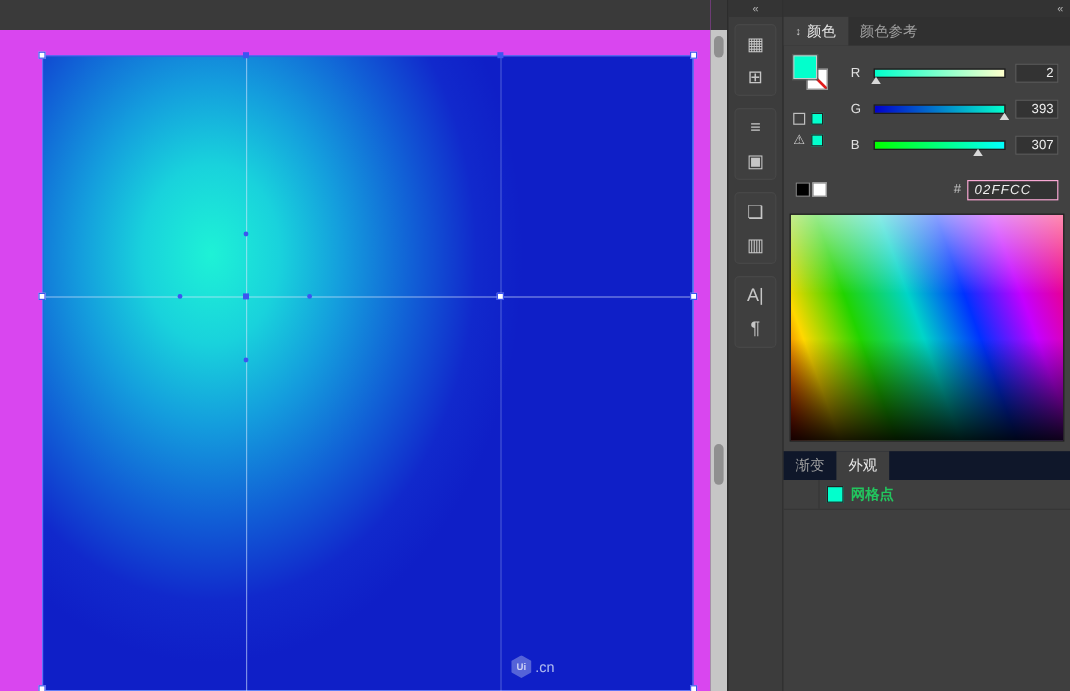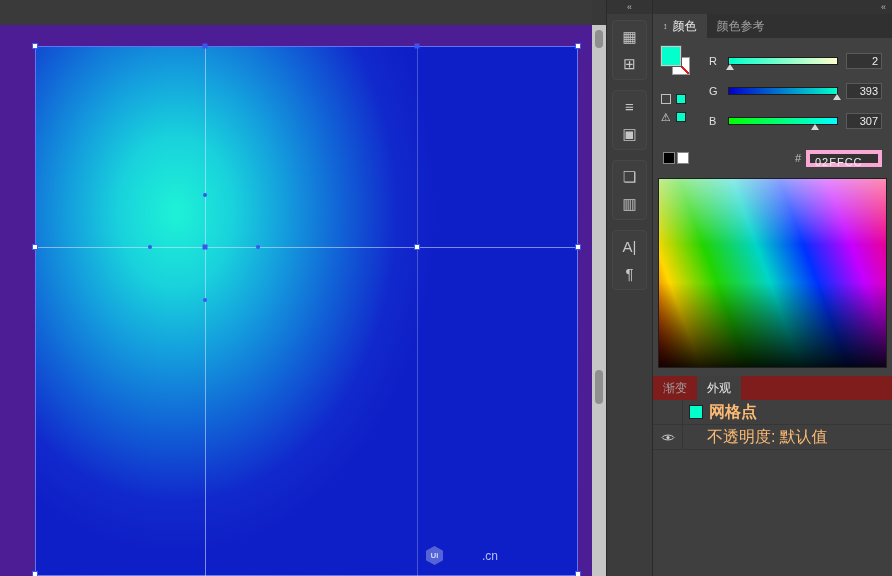--- a/index.html
+++ b/index.html
@@ -72,7 +72,7 @@
   .bw-white { background: #fff; border: 1px solid #888; margin-left: 2px; }
   .spacer { flex: 1; }
   .hex-label { color: #c0c0c0; font-size: 11px; margin-right: 5px; }
-  .hex-box { width: 76px; height: 17px; background: #333; border: 4px solid #f9a8d4; color: #eee; font-size: 11px; padding: 2px 0 0 5px; letter-spacing: 1px; }
+  .hex-box { width: 76px; height: 17px; background: #333; border: 1px solid #f9a8d4; color: #eee; font-size: 11px; padding: 2px 0 0 5px; letter-spacing: 1px; font-style: italic; }
 
   .spectrum { margin: 6px 5px 8px; height: 190px; border: 1px solid #1f1f1f; cursor: crosshair;
     background:

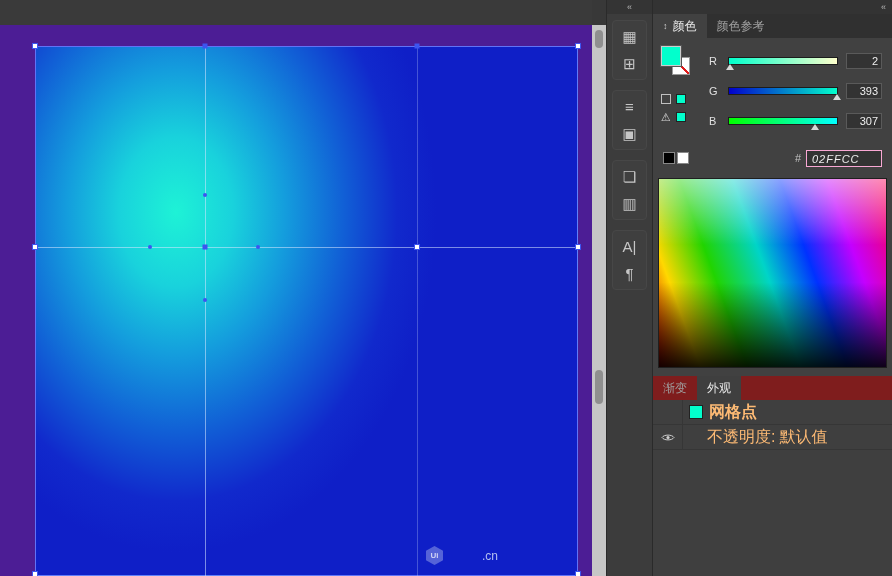--- a/index.html
+++ b/index.html
@@ -79,7 +79,7 @@
       linear-gradient(to bottom, rgba(255,255,255,.55) 0%, rgba(255,255,255,0) 35%, rgba(0,0,0,0) 55%, rgba(0,0,0,.9) 100%),
       linear-gradient(70deg, #d40000 0%, #ffd800 14%, #21d400 30%, #00d4c8 48%, #0031ff 64%, #c400ff 80%, #ff0051 100%); }
 
-  .tabbar.lower { background: #7f1d1d; }
+  .tabbar.lower { background: #0f172a; }
   .tab.lower-active { background: #3f3f3f; color: #e8e8e8; }
 
   .appearance { flex: 1; background: #3f3f3f; color: #fdba74; font-size: 16px; }

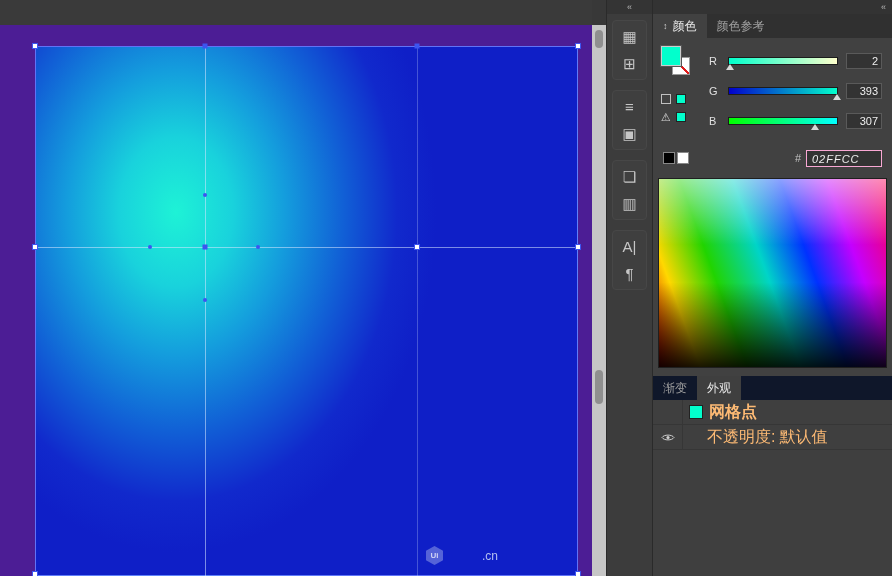--- a/index.html
+++ b/index.html
@@ -82,7 +82,7 @@
   .tabbar.lower { background: #0f172a; }
   .tab.lower-active { background: #3f3f3f; color: #e8e8e8; }
 
-  .appearance { flex: 1; background: #3f3f3f; color: #fdba74; font-size: 16px; }
+  .appearance { flex: 1; background: #3f3f3f; color: #22c55e; font-size: 12px; }
   .ap-row { height: 25px; display: flex; align-items: center; border-bottom: 1px solid #363636; }
   .ap-gutter { width: 30px; align-self: stretch; border-right: 1px solid #363636; display: flex; align-items: center; justify-content: center; }
   .ap-swatch { width: 14px; height: 14px; border: 1px solid #222; }

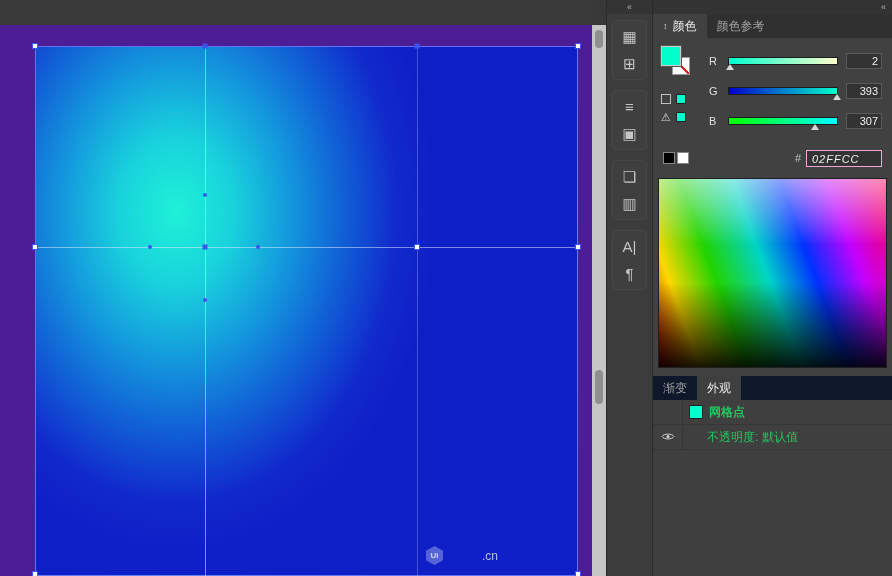--- a/index.html
+++ b/index.html
@@ -238,18 +238,6 @@
       <span class="ap-swatch title-swatch" style="background: rgb(2, 255, 204);"></span>
       <span class="ap-title">网格点</span>
     </div>
-    <div class="ap-row">
-      <span class="ap-gutter">
-        <span>
-          <svg width="14" height="9" viewBox="0 0 14 9">
-              <path d="M1 4.5 C3 1.3 11 1.3 13 4.5 C11 7.7 3 7.7 1 4.5 Z" fill="none" stroke="#cfcfcf"></path>
-              <circle cx="7" cy="4.5" r="1.6" fill="#cfcfcf"></circle>
-            </svg>
-        </span>
-      </span>
-      <span class="ap-label">不透明度:</span>
-      <span class="ap-value">默认值</span>
-    </div>
   </div>
 </div>
 

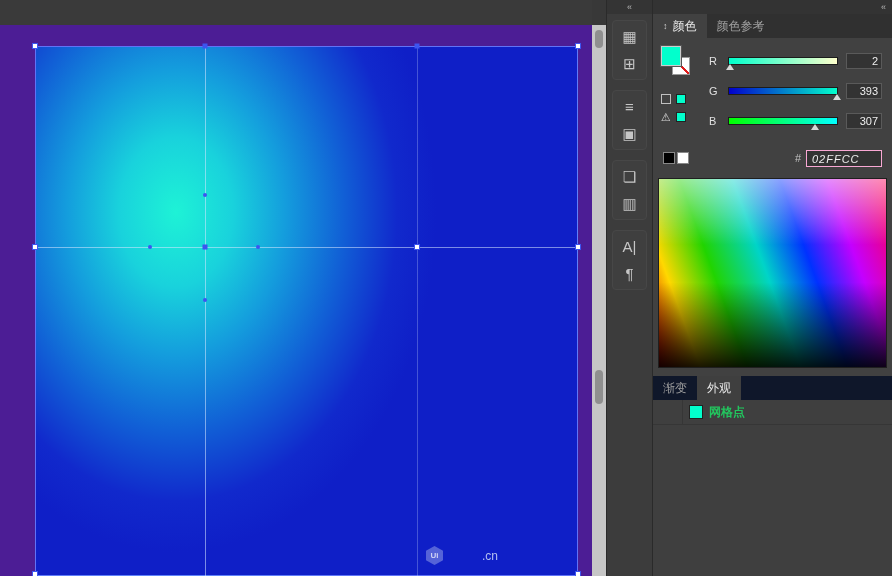--- a/index.html
+++ b/index.html
@@ -7,7 +7,7 @@
   body { background: #383838; font-family: "Liberation Sans", "DejaVu Sans", sans-serif; position: relative; }
 
   
-  .canvas-area { position: absolute; left: 0; top: 0; width: 592px; height: 576px; background: #4c1d95; overflow: hidden; }
+  .canvas-area { position: absolute; left: 0; top: 0; width: 592px; height: 576px; background: #d946ef; overflow: hidden; }
   .canvas-topbar { position: absolute; left: 0; top: 0; width: 592px; height: 25px; background: #3a3a3a; }
   .mesh-rect { position: absolute; left: 35px; top: 46px; width: 543px; height: 530px;
     border: 1px solid rgba(110,130,255,.85);

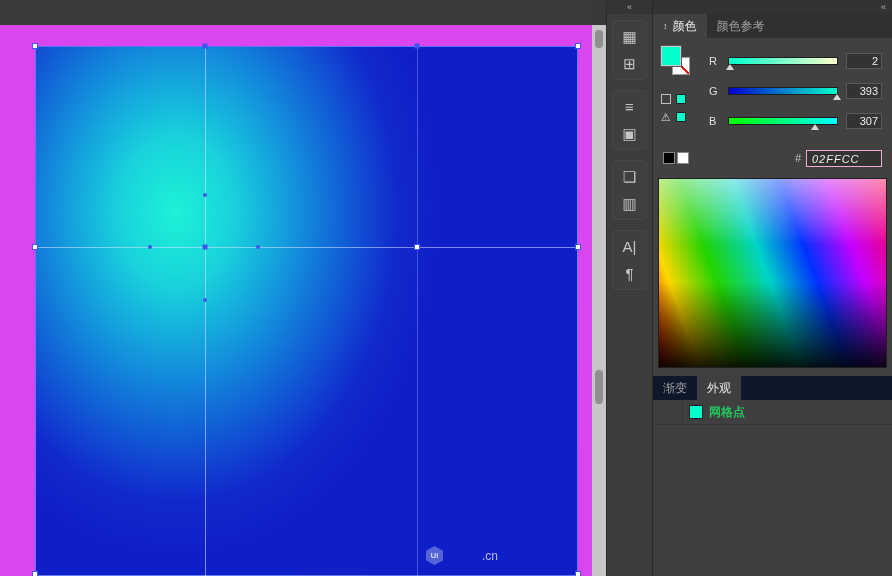--- a/index.html
+++ b/index.html
@@ -24,7 +24,7 @@
   .wm-hex { width: 17px; height: 19px; background: rgba(235,245,255,.4); color: #fff; font-size: 8px; font-weight: bold;
     display: flex; align-items: center; justify-content: center;
     clip-path: polygon(50% 0,100% 25%,100% 75%,50% 100%,0 75%,0 25%); }
-  .wm-text { color: rgba(240,248,255,.9); font-size: 12px; margin-left: 36px; }
+  .wm-text { color: rgba(240,248,255,.9); font-size: 12px; }
 
   
   .v-scrollbar { position: absolute; left: 592px; top: 25px; width: 14px; height: 551px; background: #c6c6c6; }

